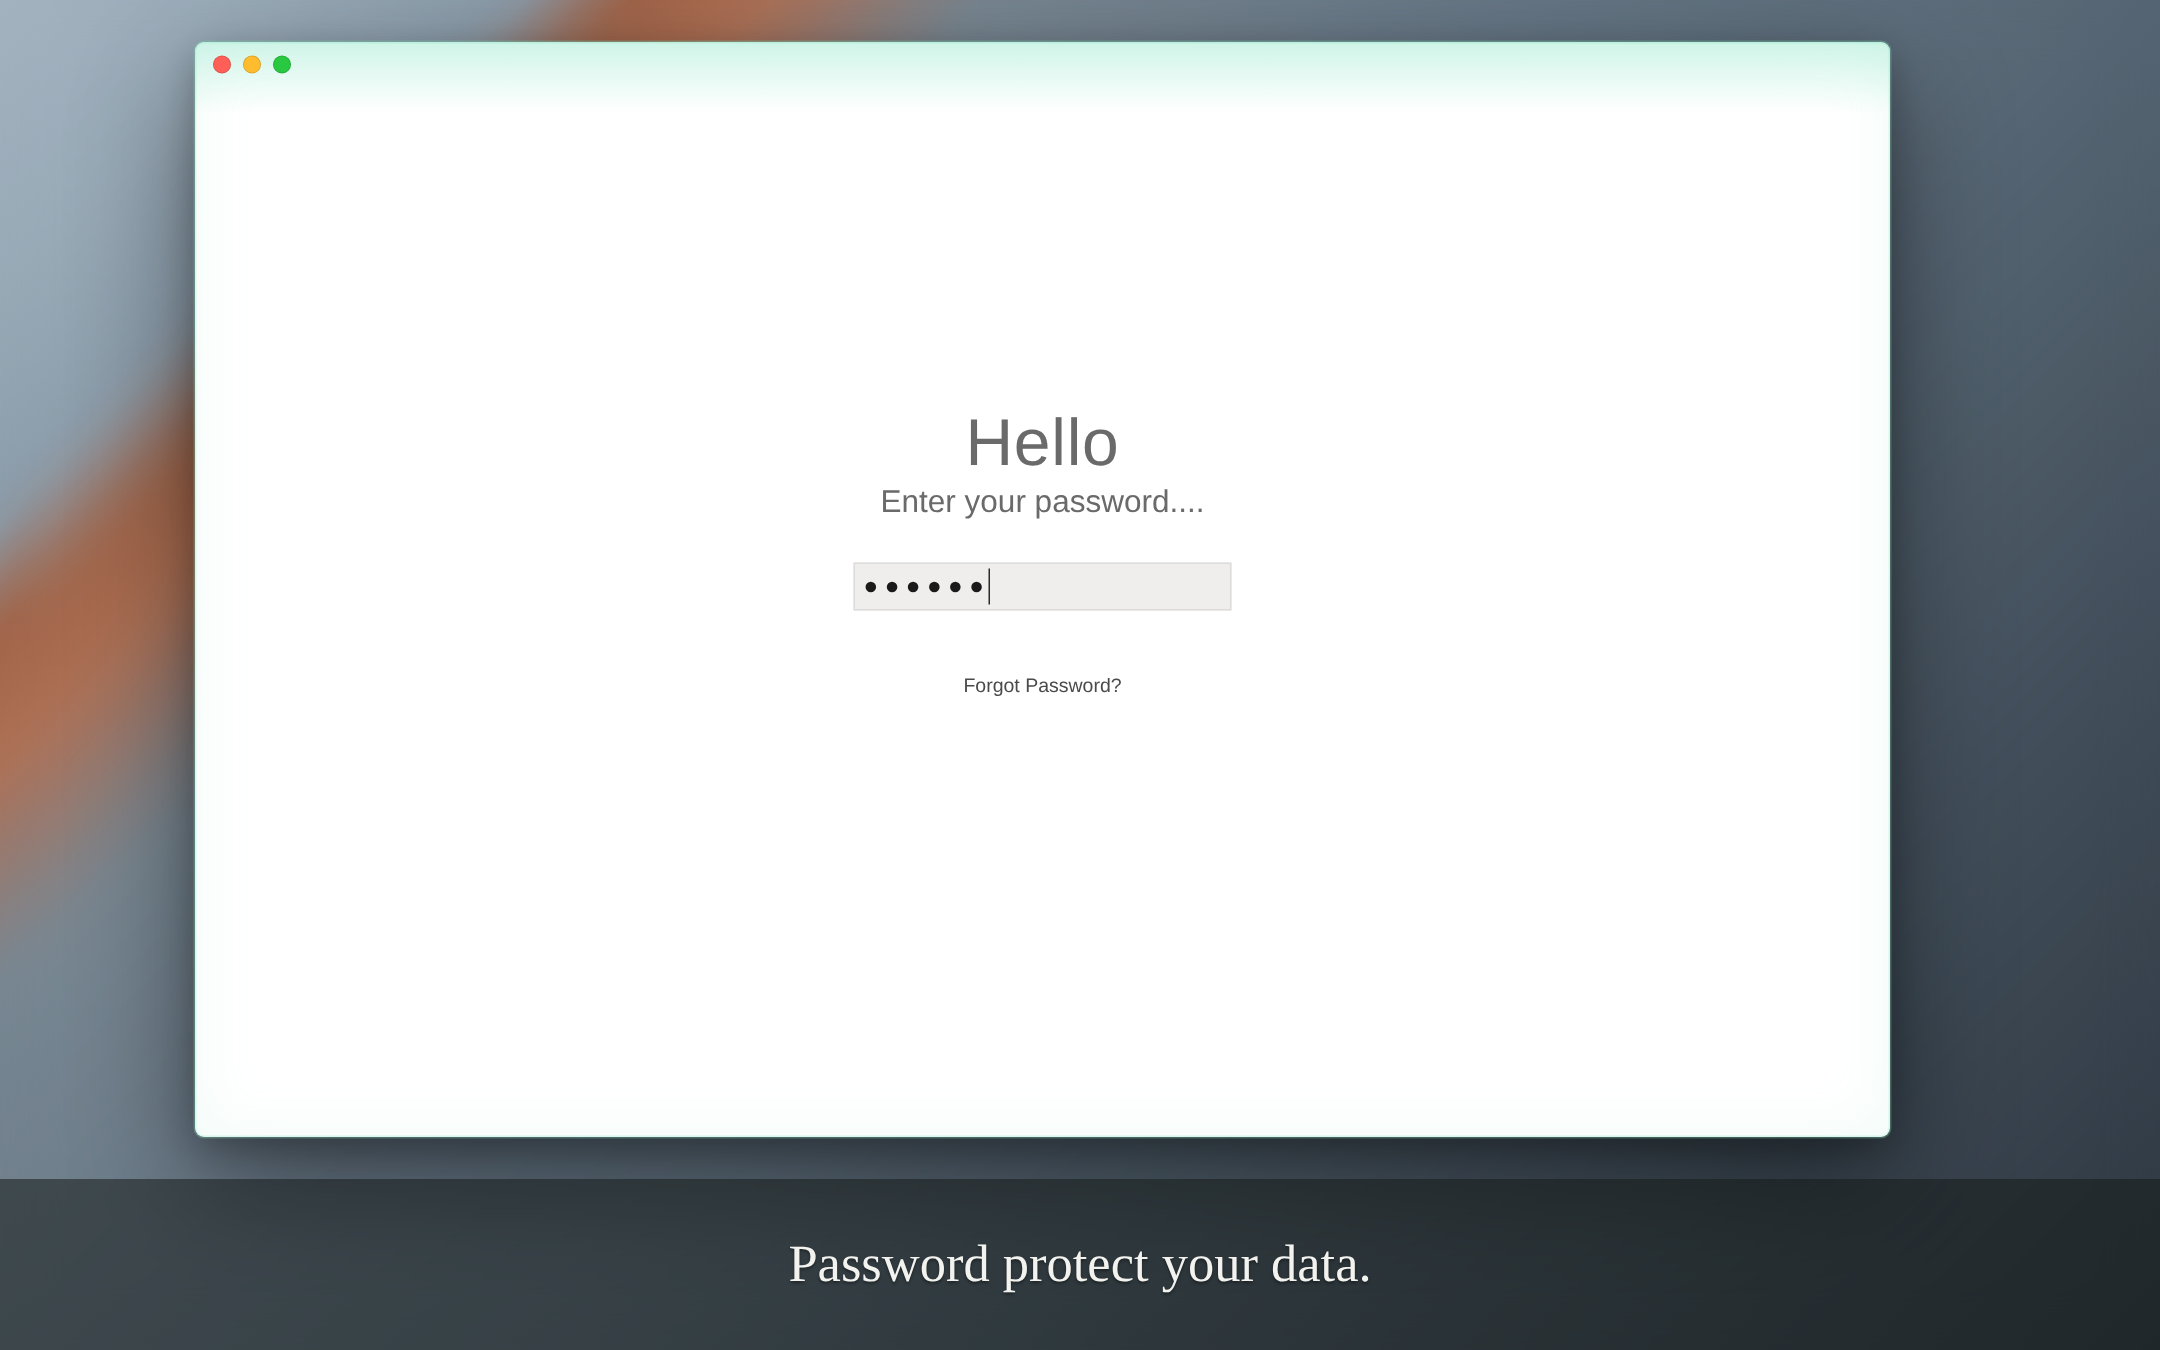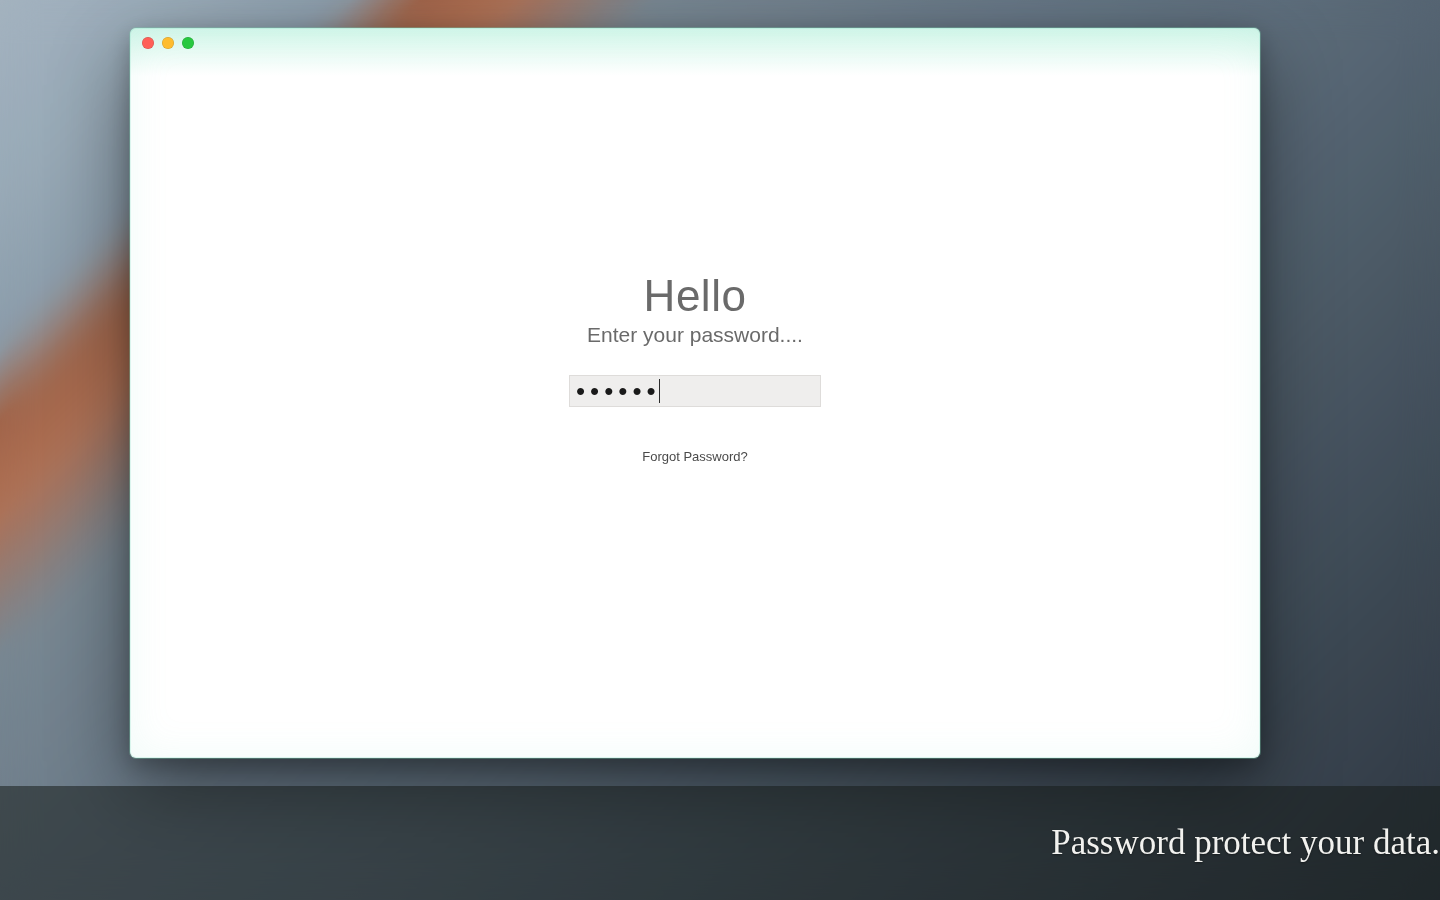--- a/index.html
+++ b/index.html
@@ -116,7 +116,7 @@
       left: 0; right: 0; bottom: 0;
       height: 114px;
       background: rgba(22,28,26,0.55);
-      display: flex; align-items: center; justify-content: flex-end;
+      display: flex; align-items: center; justify-content: center;
     }
     .caption-text {
       color: #f2f2ef;

